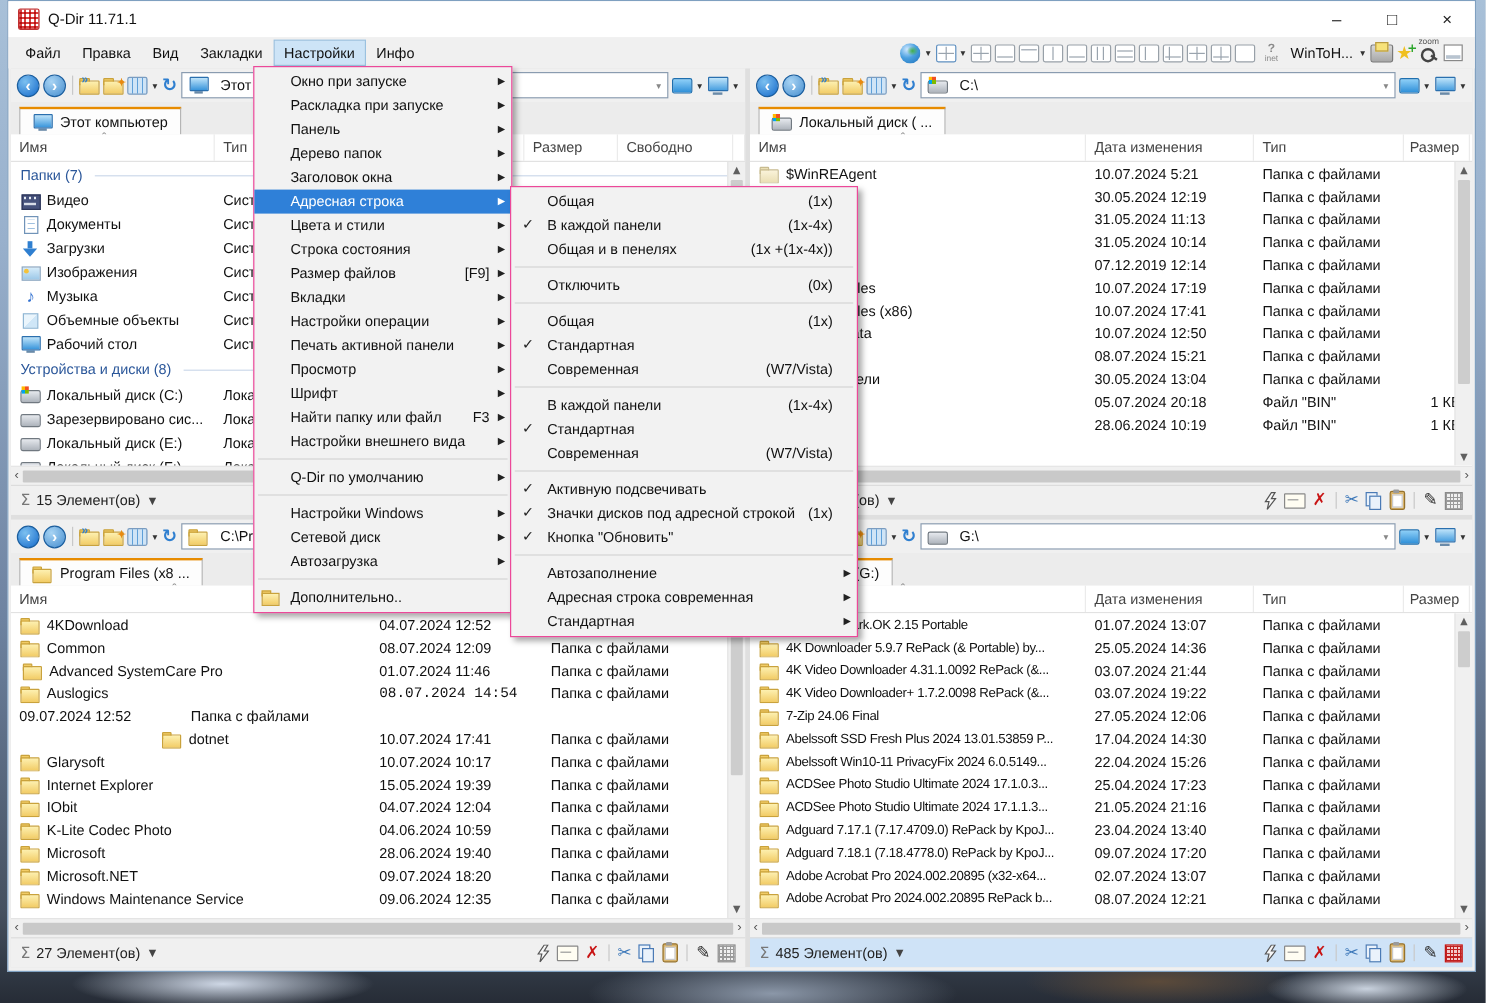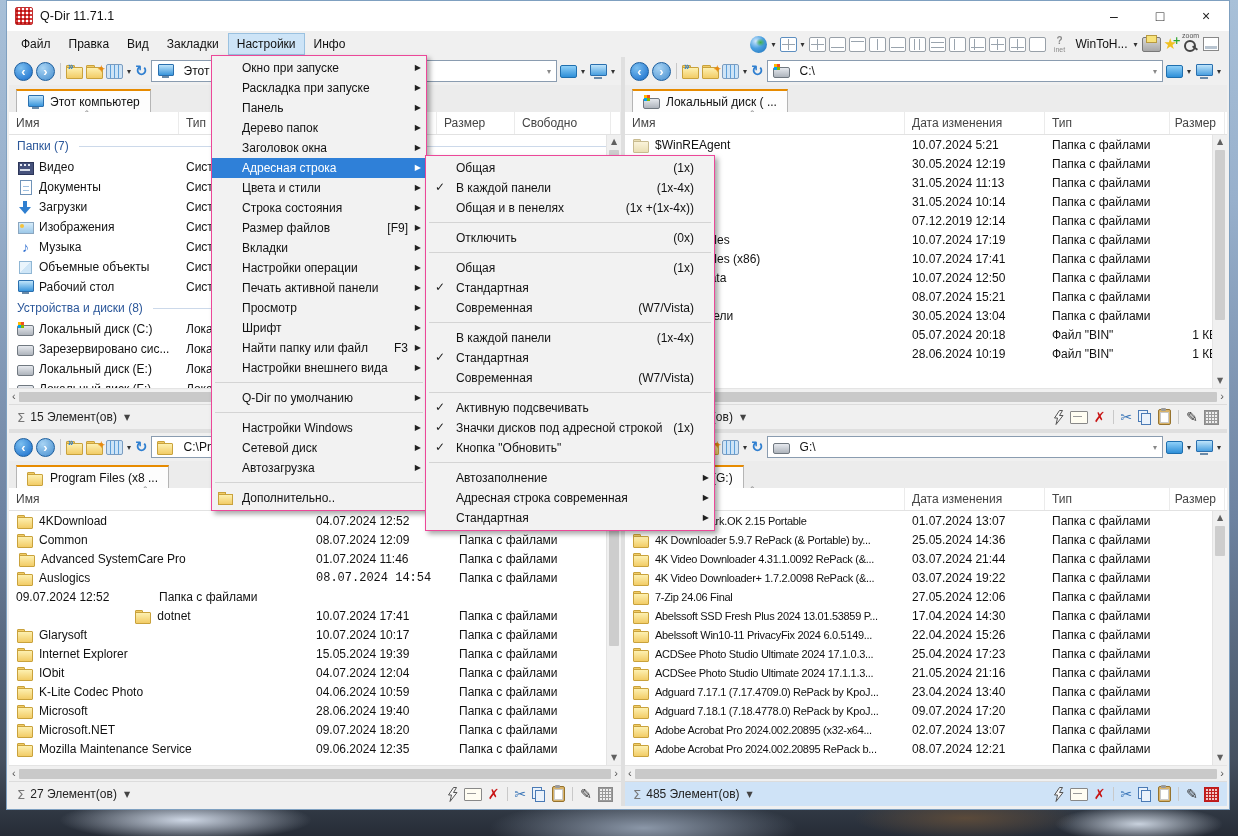--- a/index.html
+++ b/index.html
@@ -740,7 +740,7 @@
           <div class="lrow ">
             <span class="cell name" style="width: 300px; flex: 0 0 300px;">
               <span class="fi folder"></span>
-              <span>Mozilla Maintenance Service</span>
+              <span>Windows Maintenance Service</span>
             </span>
             <span class="cell" style="width: 143px; flex: 0 0 143px;">09.06.2024 12:35</span>
             <span class="cell" style="width: 160px; flex: 0 0 160px;">Папка с файлами</span>

